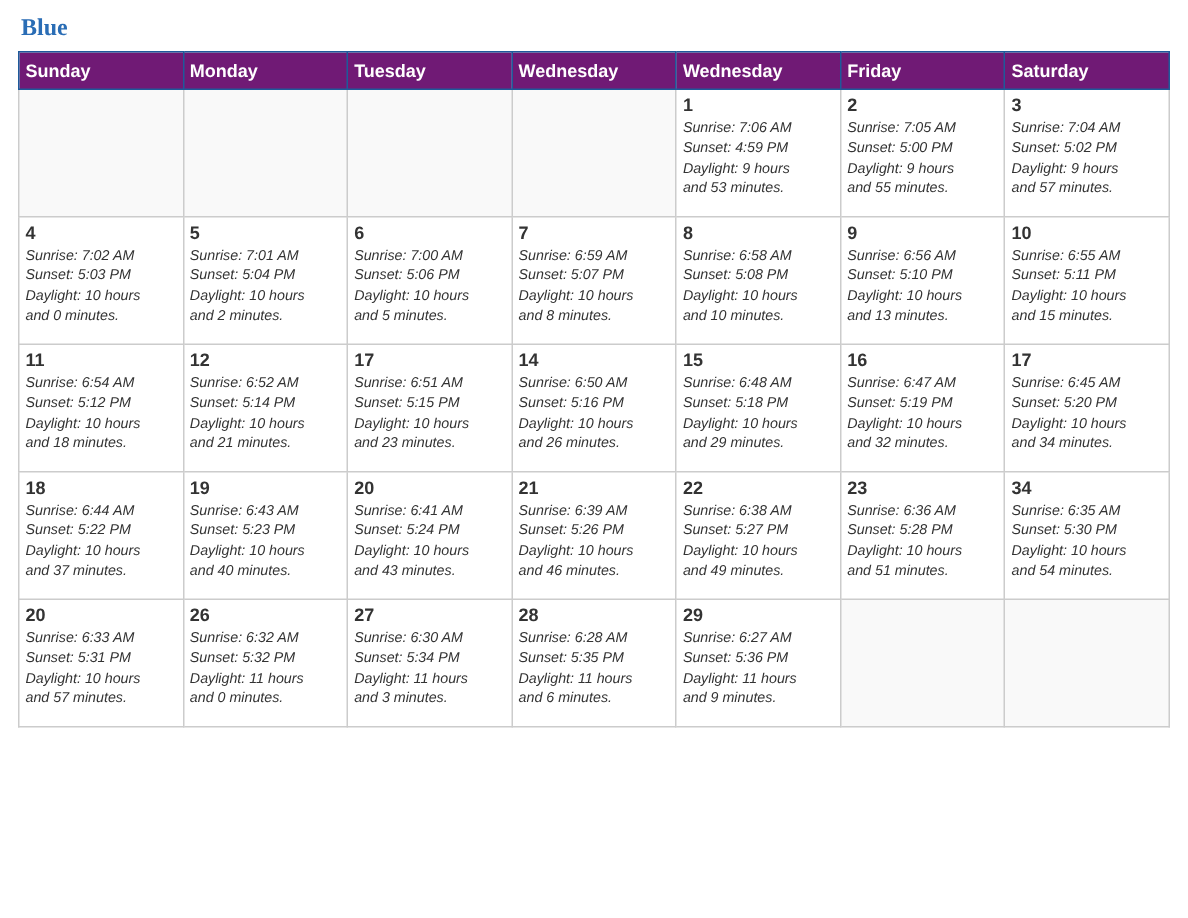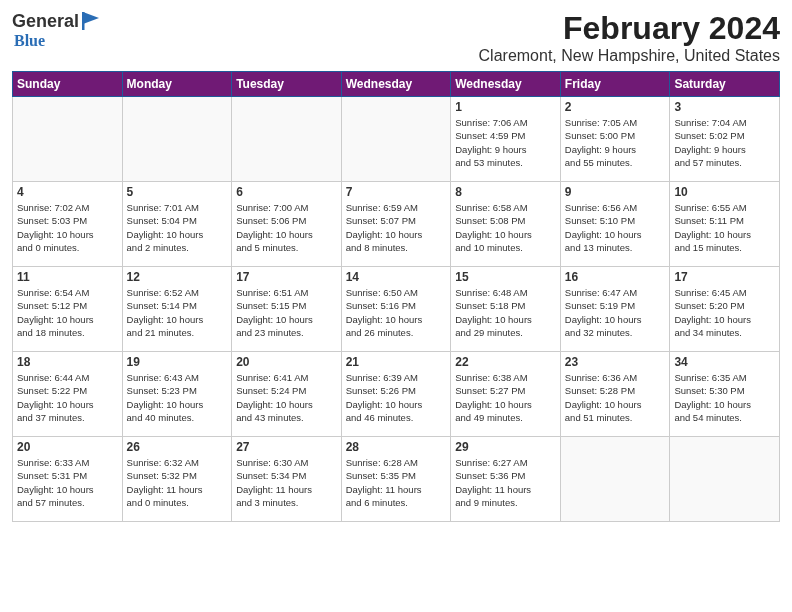--- a/index.html
+++ b/index.html
@@ -100,13 +100,6 @@
 <div class="page">
   <div class="header">
     <div class="logo">
-      <div class="logo-text">
-        <span class="logo-general">General</span>
-        <svg class="logo-icon" viewBox="0 0 22 22">
-          <polygon points="2,2 18,8 2,14" fill="#2a6db5"></polygon>
-          <rect x="1" y="2" width="2.5" height="18" fill="#2a6db5"></rect>
-        </svg>
-      </div>
       <div style="margin-left:2px;">
         <span class="logo-blue" style="font-size:16px;font-weight:bold;font-family:Liberation Serif, serif;">Blue</span>
       </div>

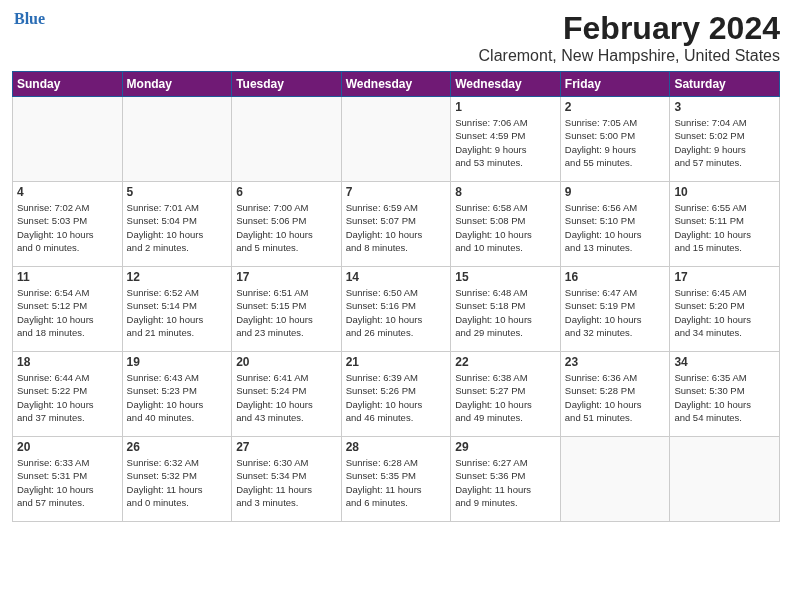--- a/index.html
+++ b/index.html
@@ -103,10 +103,6 @@
       <div style="margin-left:2px;">
         <span class="logo-blue" style="font-size:16px;font-weight:bold;font-family:Liberation Serif, serif;">Blue</span>
       </div>
-    </div>
-    <div class="title-area">
-      <div class="month-year">February 2024</div>
-      <div class="location">Claremont, New Hampshire, United States</div>
     </div>
   </div>
 

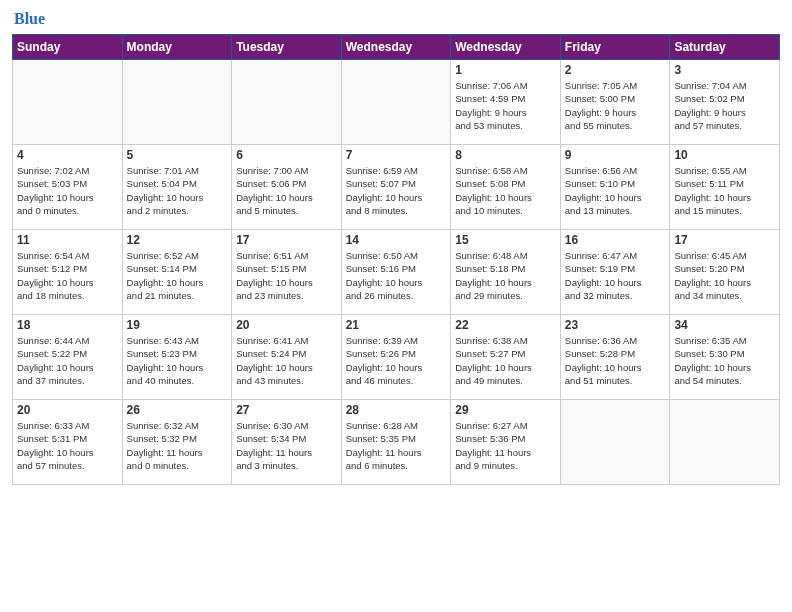--- a/index.html
+++ b/index.html
@@ -92,6 +92,7 @@
       font-size: 9.5px;
       line-height: 1.4;
       color: #333;
+      font-style: italic;
     }
   </style>
 </head>

